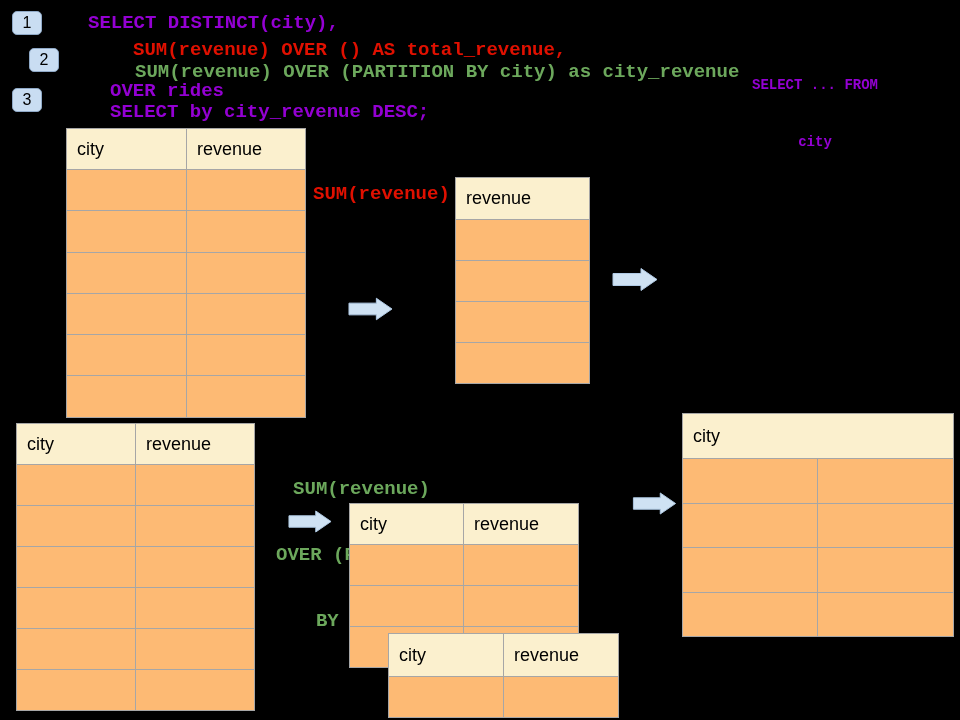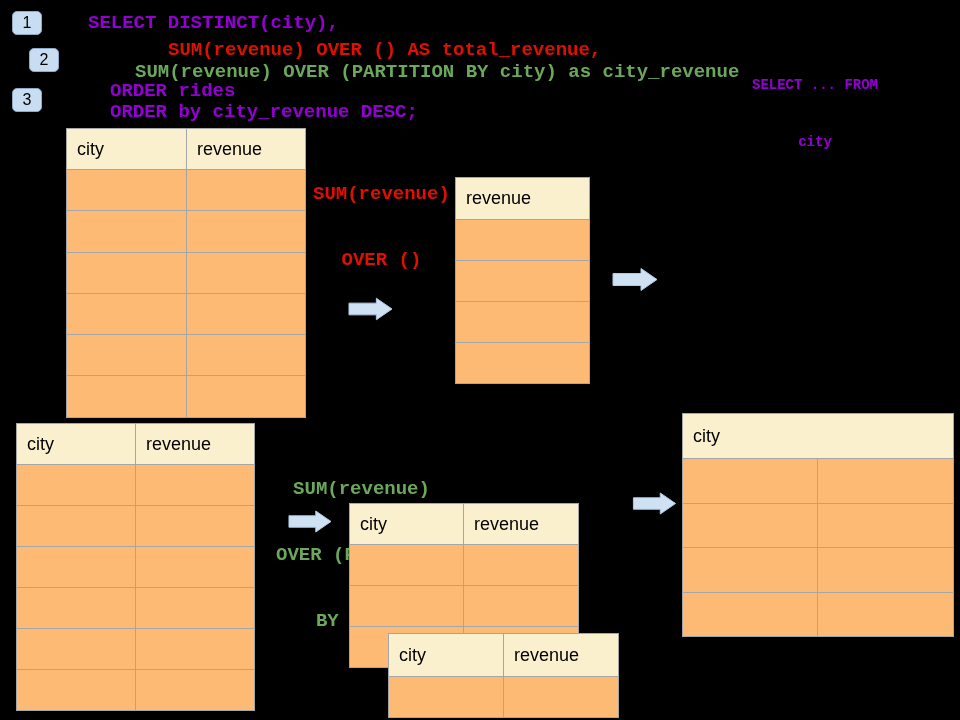--- a/index.html
+++ b/index.html
@@ -82,7 +82,7 @@
   <div class="badge" style="left:12px; top:88px;">3</div>
 
   <div class="code purple" style="left:88px;  top:12px;">SELECT DISTINCT(city),</div>
-  <div class="code red" style="left:133px; top:39px;margin-left:35px;">SUM(revenue) OVER () AS total_revenue,</div>
+  <div class="code red" style="left:133px; top:39px;">SUM(revenue) OVER () AS total_revenue,</div>
   <div class="code green" style="left:135px; top:61px;">SUM(revenue) OVER (PARTITION BY city) as city_revenue</div>
   <div class="code purple" style="left:110px; top:80px;">ORDER rides</div>
   <div class="code purple" style="left:110px; top:101px;">ORDER by city_revenue DESC;</div>

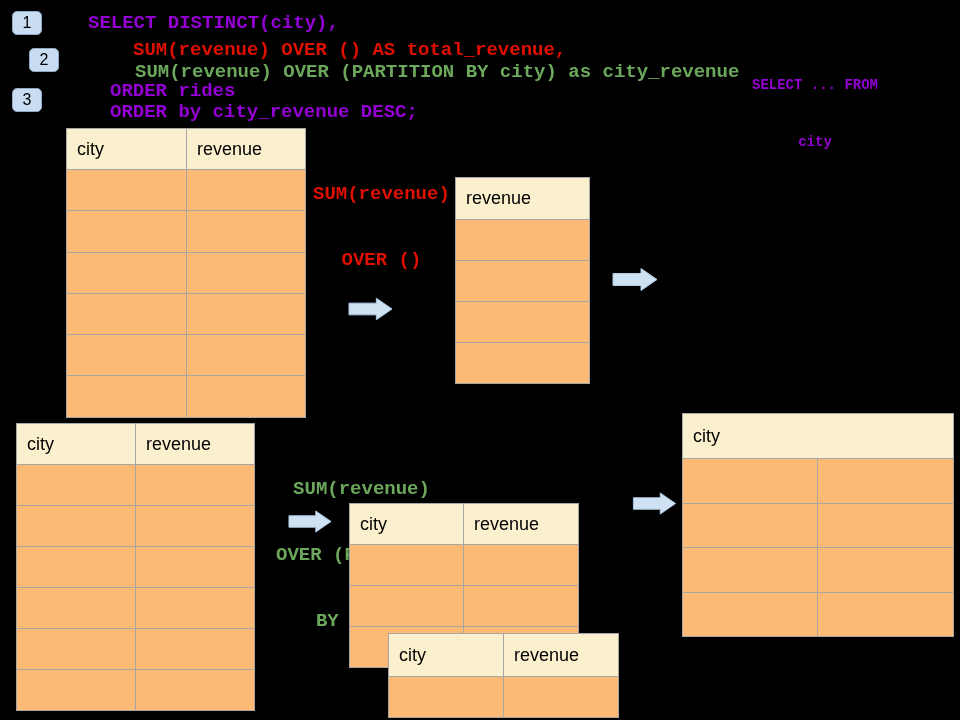--- a/index.html
+++ b/index.html
@@ -84,7 +84,7 @@
   <div class="code purple" style="left:88px;  top:12px;">SELECT DISTINCT(city),</div>
   <div class="code red" style="left:133px; top:39px;">SUM(revenue) OVER () AS total_revenue,</div>
   <div class="code green" style="left:135px; top:61px;">SUM(revenue) OVER (PARTITION BY city) as city_revenue</div>
-  <div class="code purple" style="left:110px; top:80px;">ORDER rides</div>
+  <div class="code purple" style="left:110px; top:80px;">OVER rides</div>
   <div class="code purple" style="left:110px; top:101px;">ORDER by city_revenue DESC;</div>
 
   <div class="code small purple" style="left:752px; top:38px;">

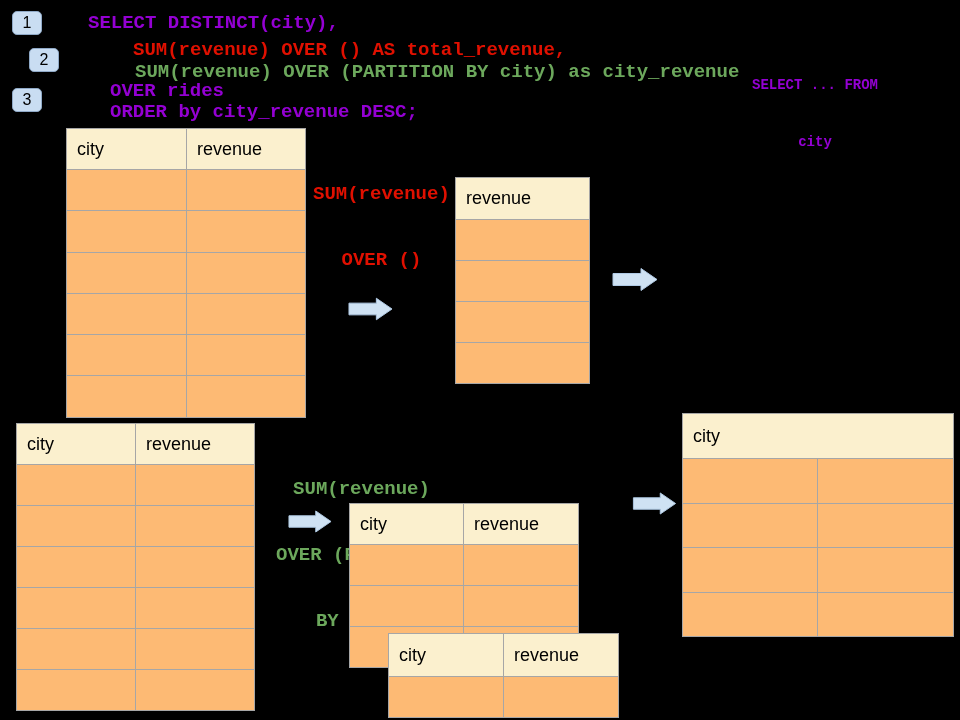--- a/index.html
+++ b/index.html
@@ -85,7 +85,7 @@
   <div class="code red" style="left:133px; top:39px;">SUM(revenue) OVER () AS total_revenue,</div>
   <div class="code green" style="left:135px; top:61px;">SUM(revenue) OVER (PARTITION BY city) as city_revenue</div>
   <div class="code purple" style="left:110px; top:80px;">OVER rides</div>
-  <div class="code purple" style="left:110px; top:101px;">ORDER by city_revenue DESC;</div>
+  <div class="code purple" style="left:110px; top:101px;">SELECT by city_revenue DESC;</div>
 
   <div class="code small purple" style="left:752px; top:38px;">
     <div>SELECT ... FROM</div>

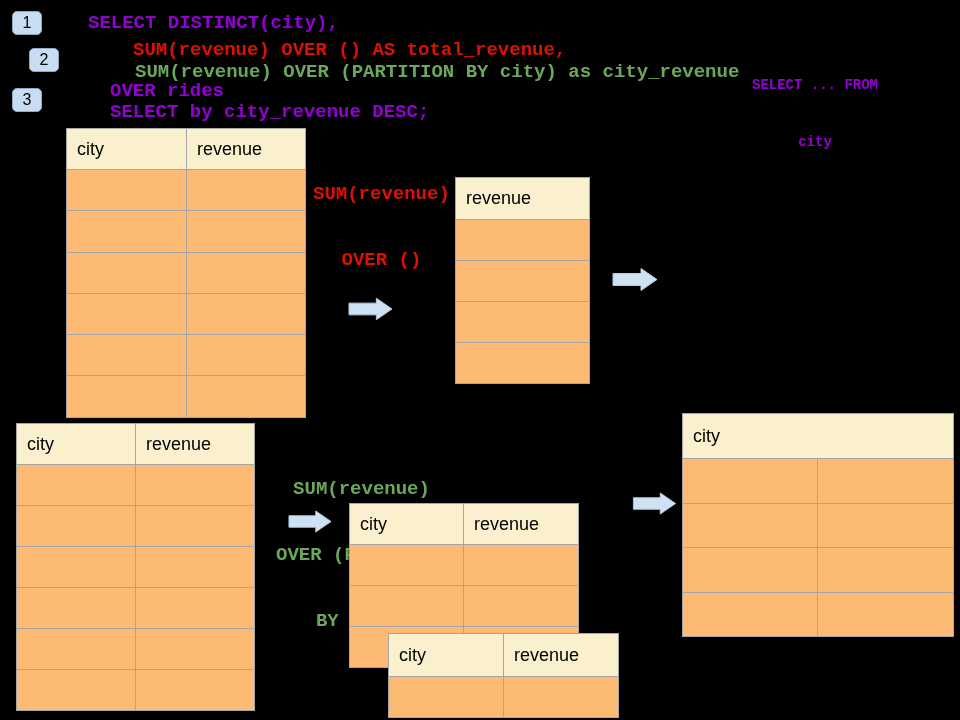--- a/index.html
+++ b/index.html
@@ -94,7 +94,6 @@
 
   <div class="code red" style="left:313px; top:139px;">
     <div>SUM(revenue)</div>
-    <div>OVER ()</div>
   </div>
 
   <div class="code green" style="left:276px; top:434px;">

